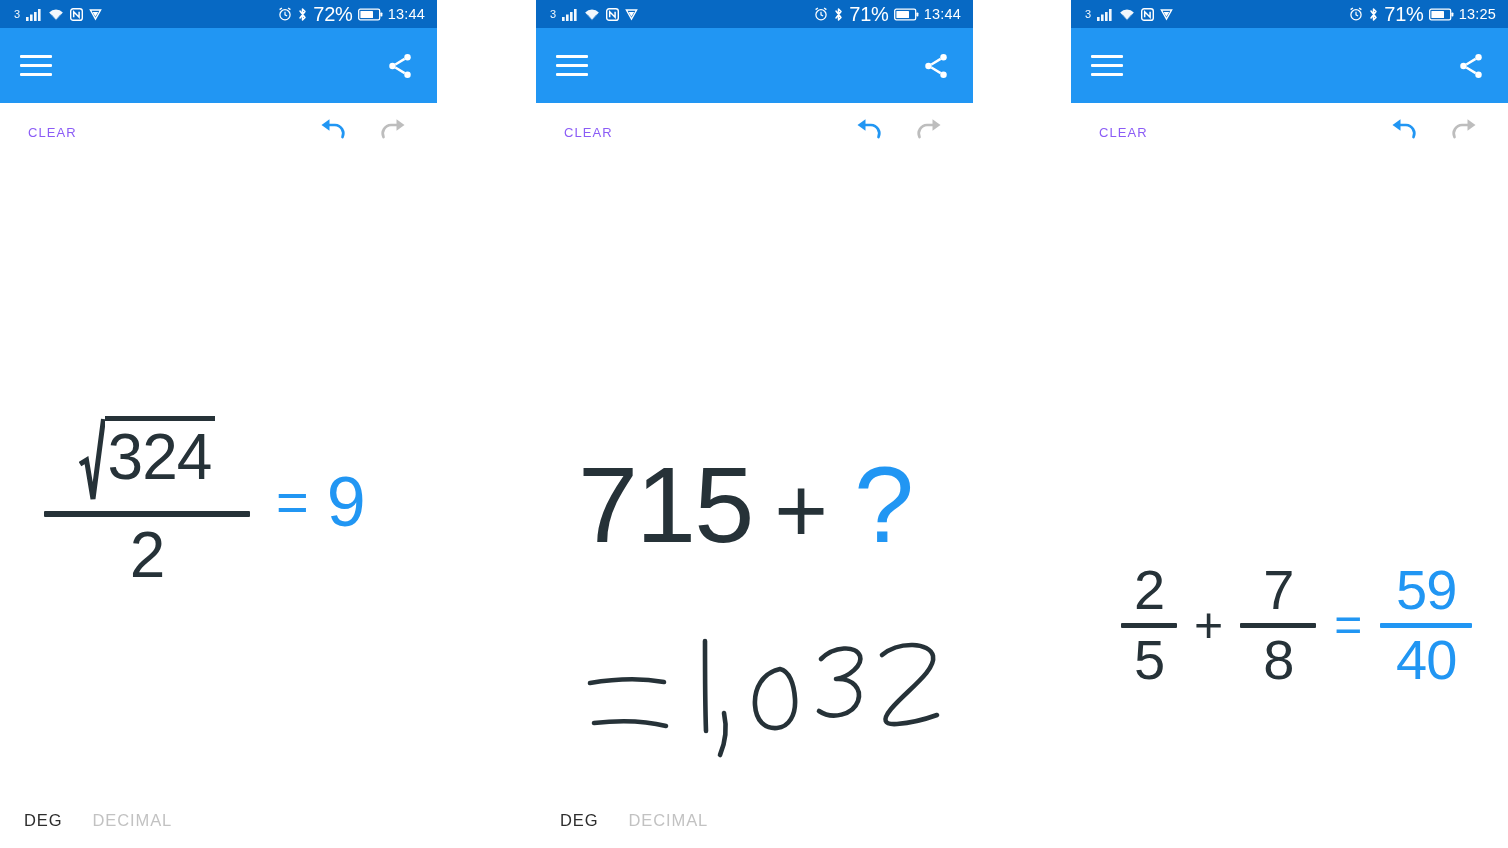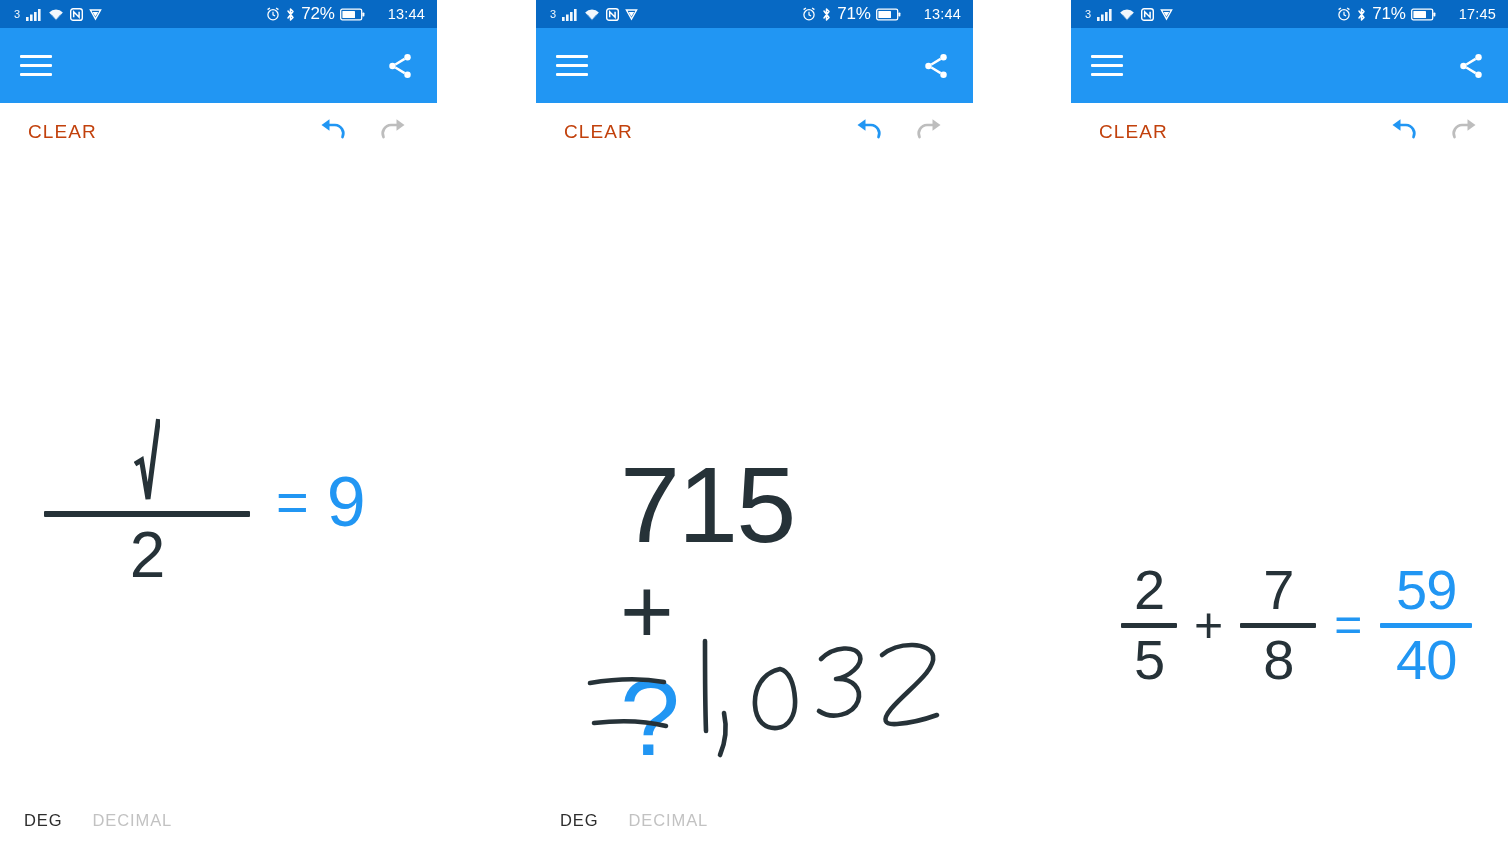--- a/index.html
+++ b/index.html
@@ -43,7 +43,7 @@
   .sb-left { display: flex; align-items: center; gap: 6px; }
   .sb-right { display: flex; align-items: center; gap: 5px; }
   .sb-net { font-size: 11px; line-height: 1; opacity: .95; }
-  .sb-pct { font-size: 17px; letter-spacing: -0.2px; }
+  .sb-pct { font-size: 20px; letter-spacing: -0.2px; }
   .sb-time { font-size: 14.5px; letter-spacing: .2px; margin-left: 18px; }
   .ic { display: inline-block; line-height: 0; }
   .ic svg { display: block; }

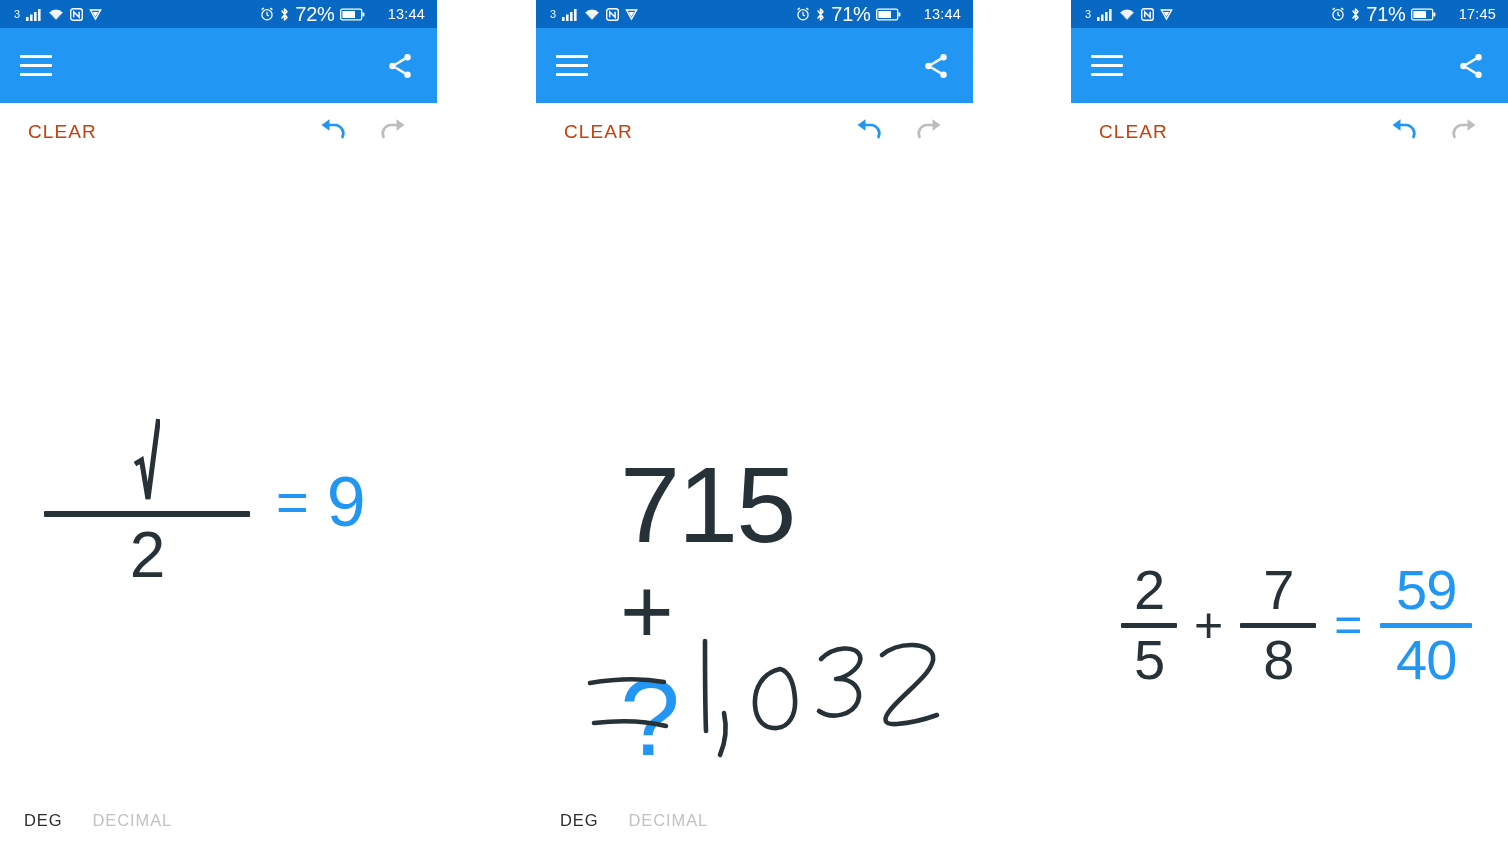--- a/index.html
+++ b/index.html
@@ -44,7 +44,7 @@
   .sb-right { display: flex; align-items: center; gap: 5px; }
   .sb-net { font-size: 11px; line-height: 1; opacity: .95; }
   .sb-pct { font-size: 20px; letter-spacing: -0.2px; }
-  .sb-time { font-size: 14.5px; letter-spacing: .2px; margin-left: 18px; }
+  .sb-time { font-size: 14.5px; letter-spacing: .2px; margin-left: 0; }
   .ic { display: inline-block; line-height: 0; }
   .ic svg { display: block; }
 

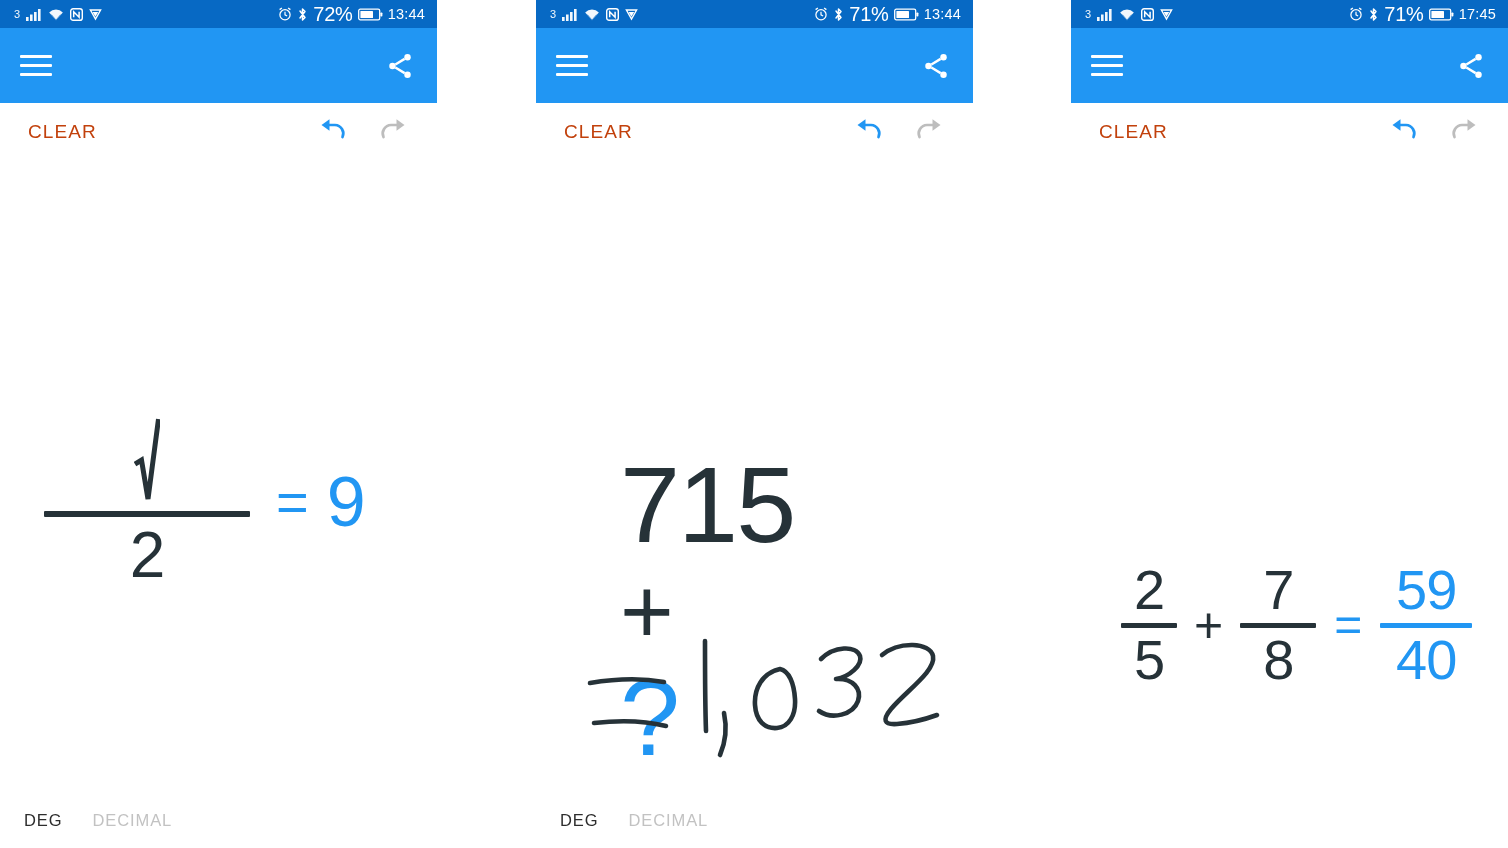--- a/index.html
+++ b/index.html
@@ -461,7 +461,7 @@
               <rect x="22.4" y="4.4" width="2" height="4.2" rx="0.8" fill="#fff"></rect>
             </svg>
           </span>
-        <span class="sb-time">17:45</span>
+        <span class="sb-time">13:25</span>
       </div>
     </div>
 

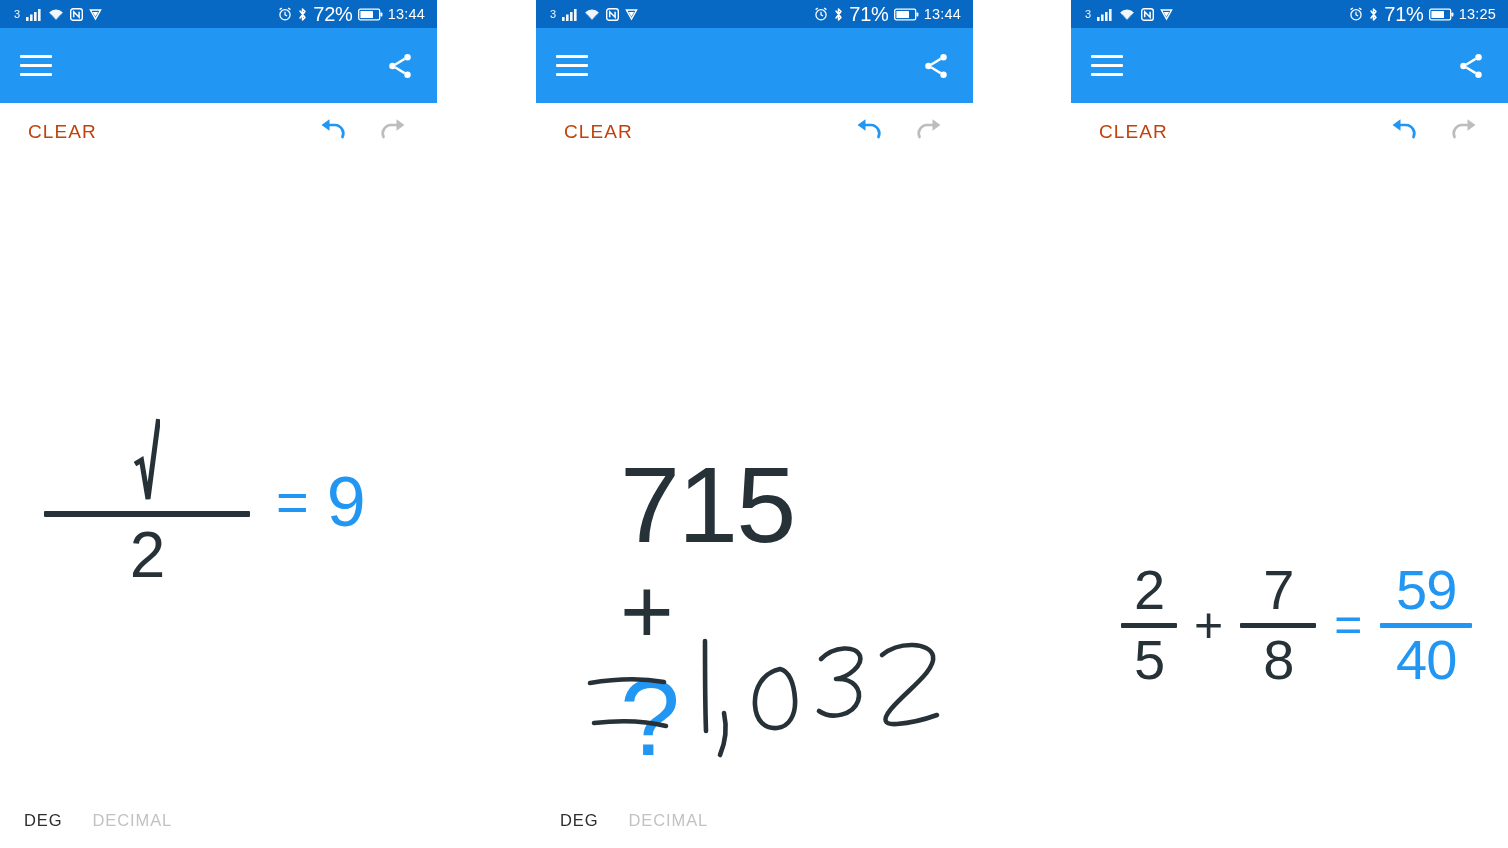--- a/index.html
+++ b/index.html
@@ -73,8 +73,8 @@
     flex: 0 0 auto;
   }
   .clear-btn {
-    color: #c2410c;
-    font-size: 19px;
+    color: #8b5cf6;
+    font-size: 13px;
     letter-spacing: 1.1px;
     font-weight: 400;
     cursor: pointer;

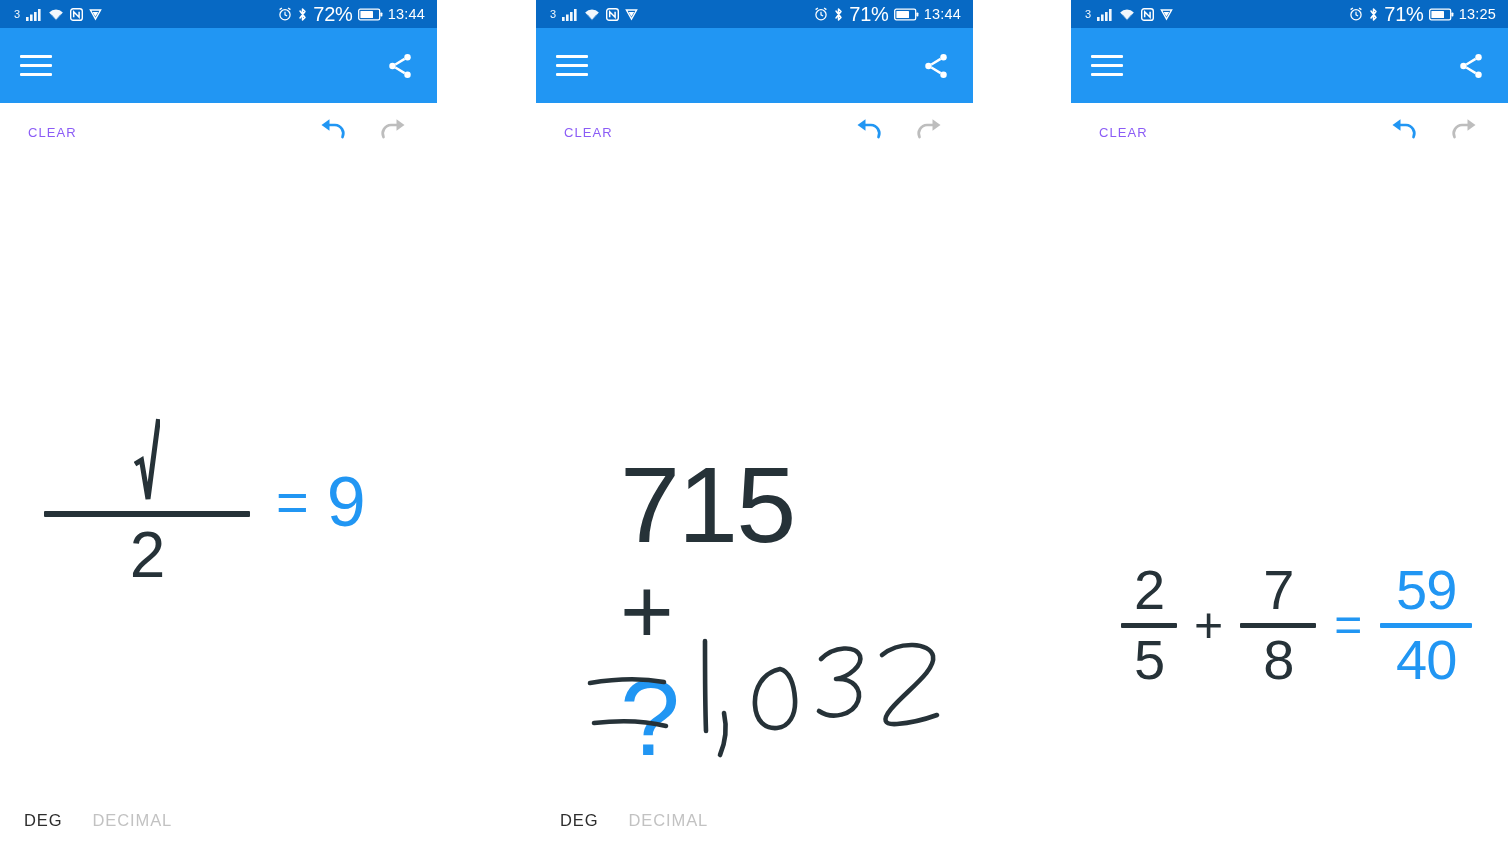--- a/index.html
+++ b/index.html
@@ -268,6 +268,7 @@
                     <path d="M1 48 L7.5 44 L14 83 L24.5 3" fill="none" stroke="#263238" stroke-width="5" stroke-linejoin="miter" stroke-linecap="butt"></path>
                   </svg>
               </span>
+              <span class="radicand">324</span>
             </span>
           </span>
           <span class="bar"></span>

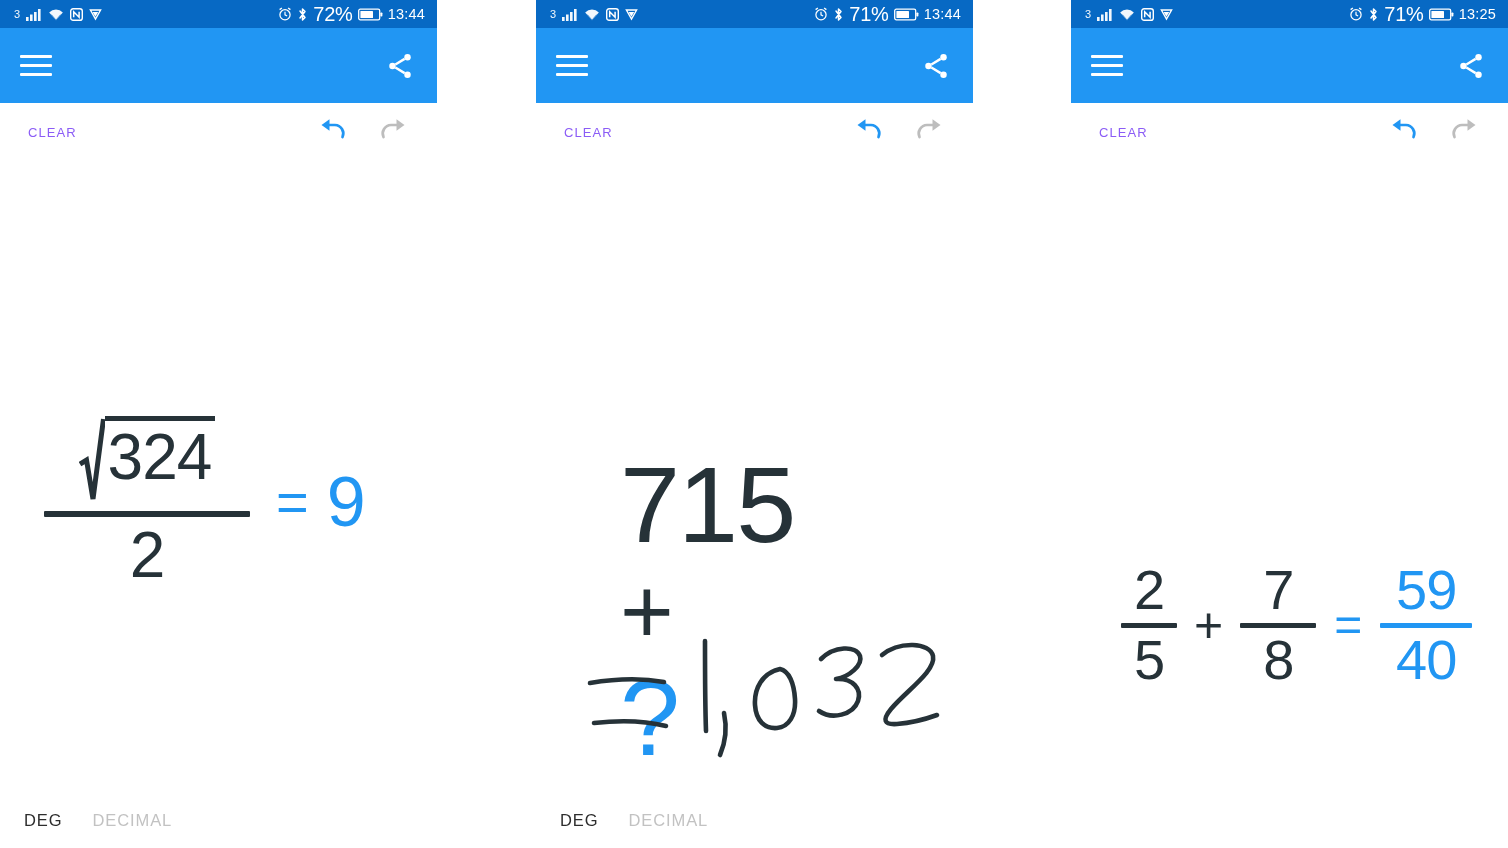--- a/index.html
+++ b/index.html
@@ -125,7 +125,7 @@
   .p1-res { font-size: 70px; margin-left: 18px; letter-spacing: -1px; }
 
   
-  .p2-expr { left: 58px; top: 290px; align-items: baseline; flex-direction: column; }
+  .p2-expr { left: 42px; top: 290px; align-items: baseline; }
   .p2-main { font-size: 108px; letter-spacing: -2px; line-height: 1; }
   .p2-plus { font-size: 92px; margin-left: 22px; }
   .p2-q { font-size: 108px; margin-left: 26px; line-height: 1; }

